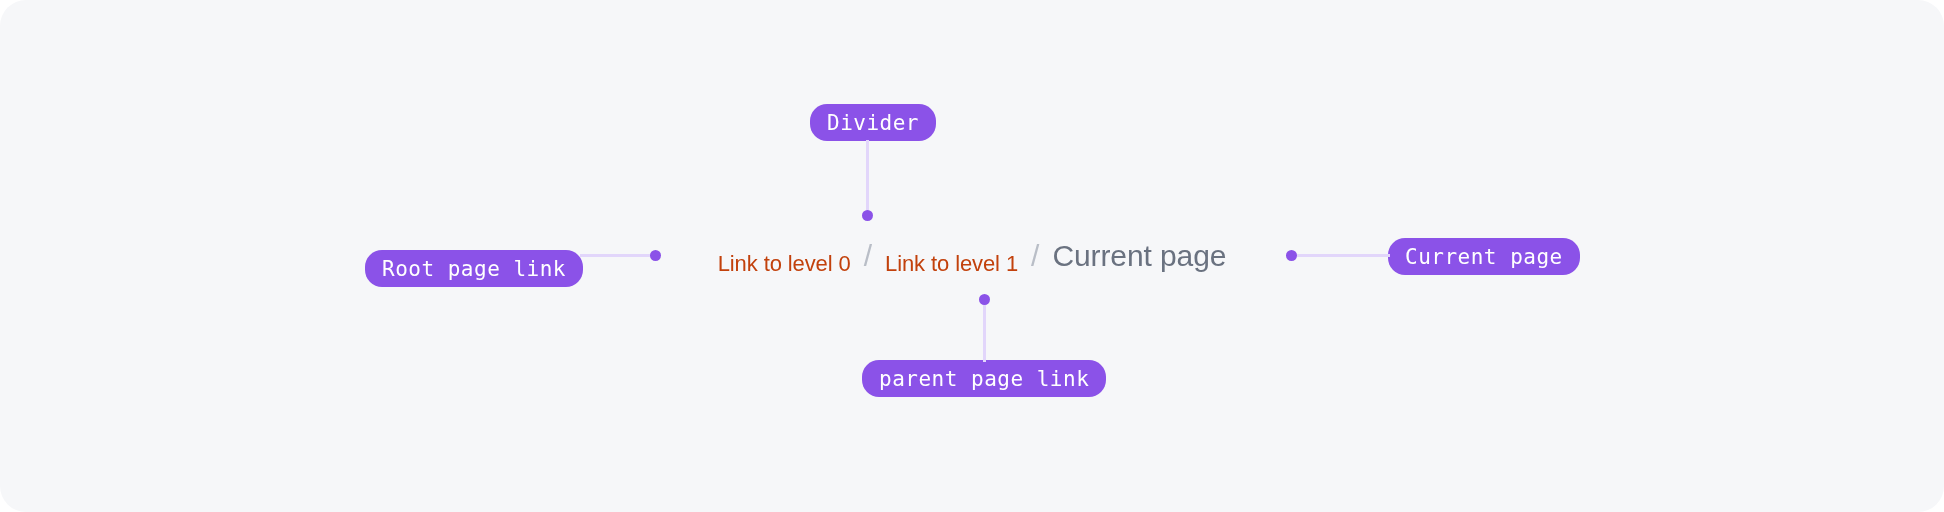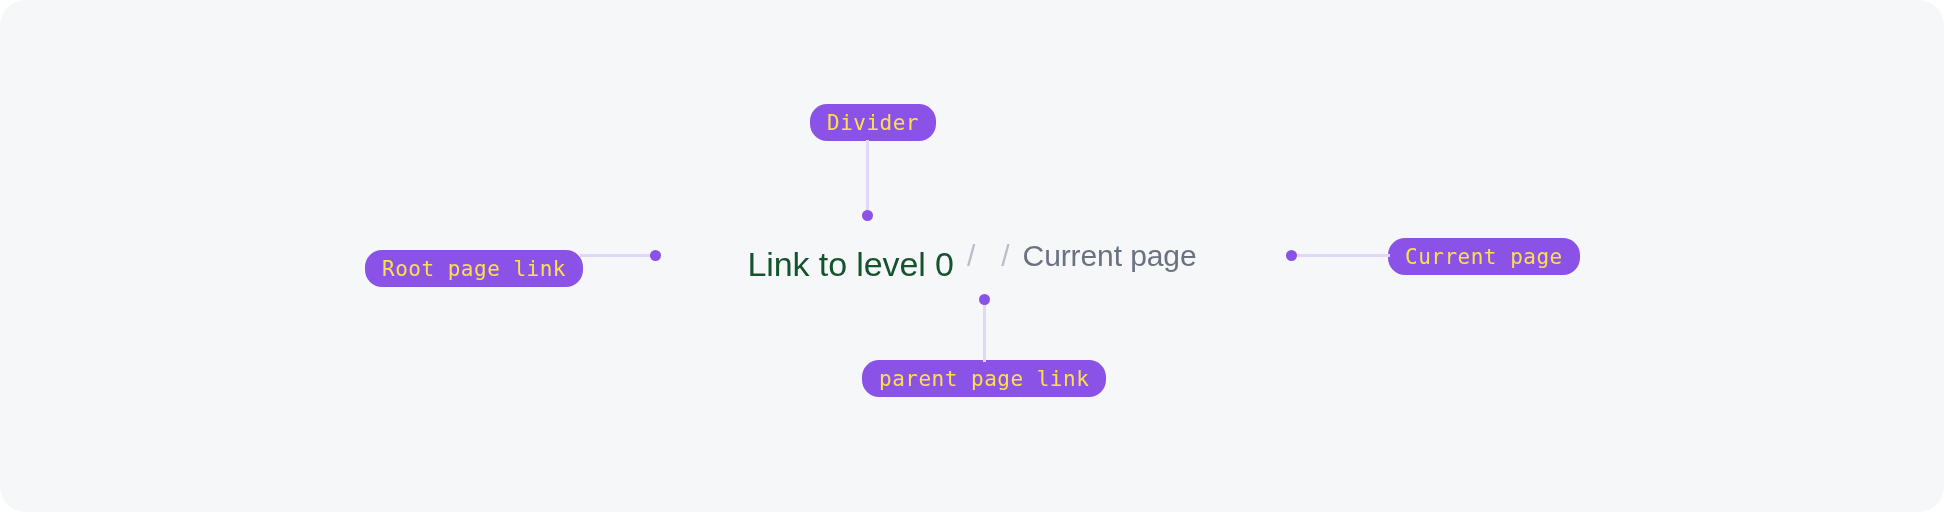--- a/index.html
+++ b/index.html
@@ -65,7 +65,7 @@
     align-items: center;
     justify-content: center;
     background: #8b52e8;
-    color: #fde047;
+    color: #ffffff;
     font-family: "DejaVu Sans Mono", monospace;
     font-size: 21px;
     letter-spacing: 0.5px;

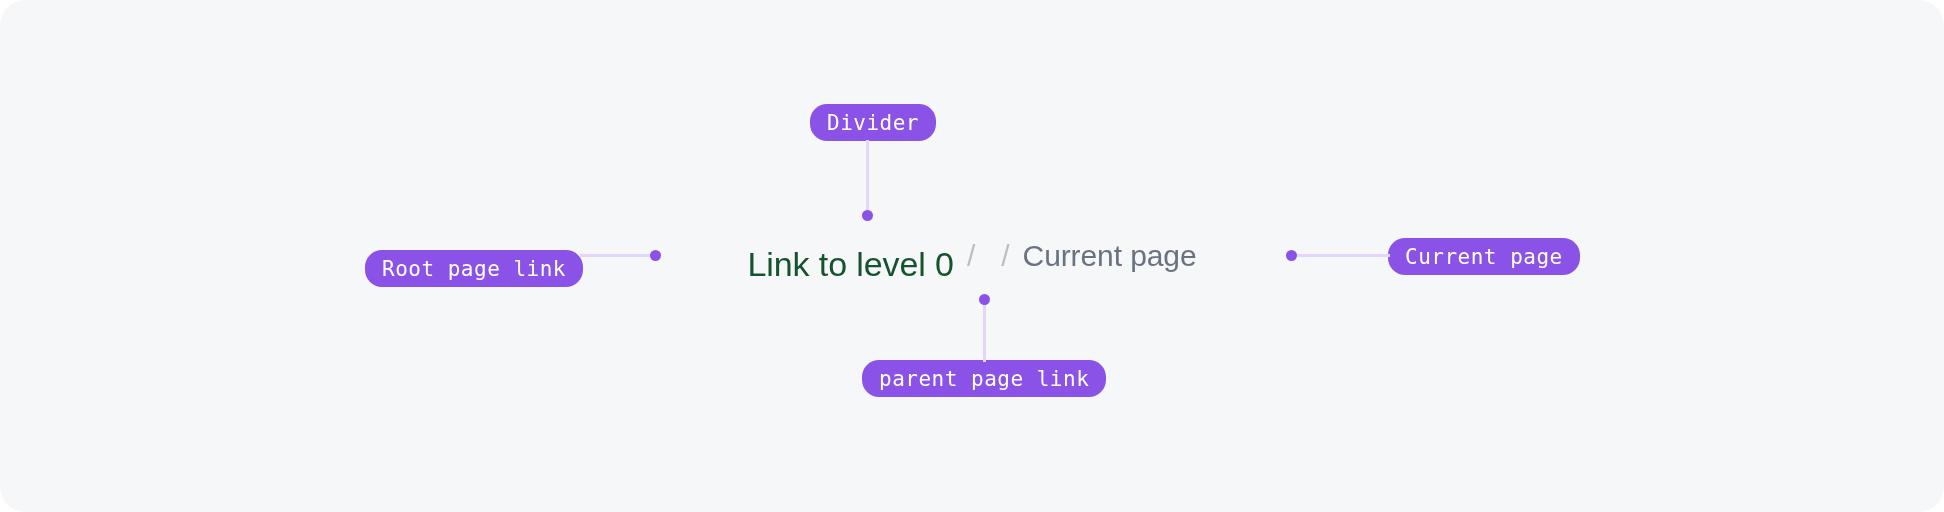--- a/index.html
+++ b/index.html
@@ -37,9 +37,9 @@
   }
   .crumb-link {
     font-family: "Liberation Sans", sans-serif;
-    font-size: 34px;
+    font-size: 22px;
     line-height: 50px;
-    color: #14532d;
+    color: #c2410c;
     letter-spacing: -0.1px;
     margin-top: 16px;
   }

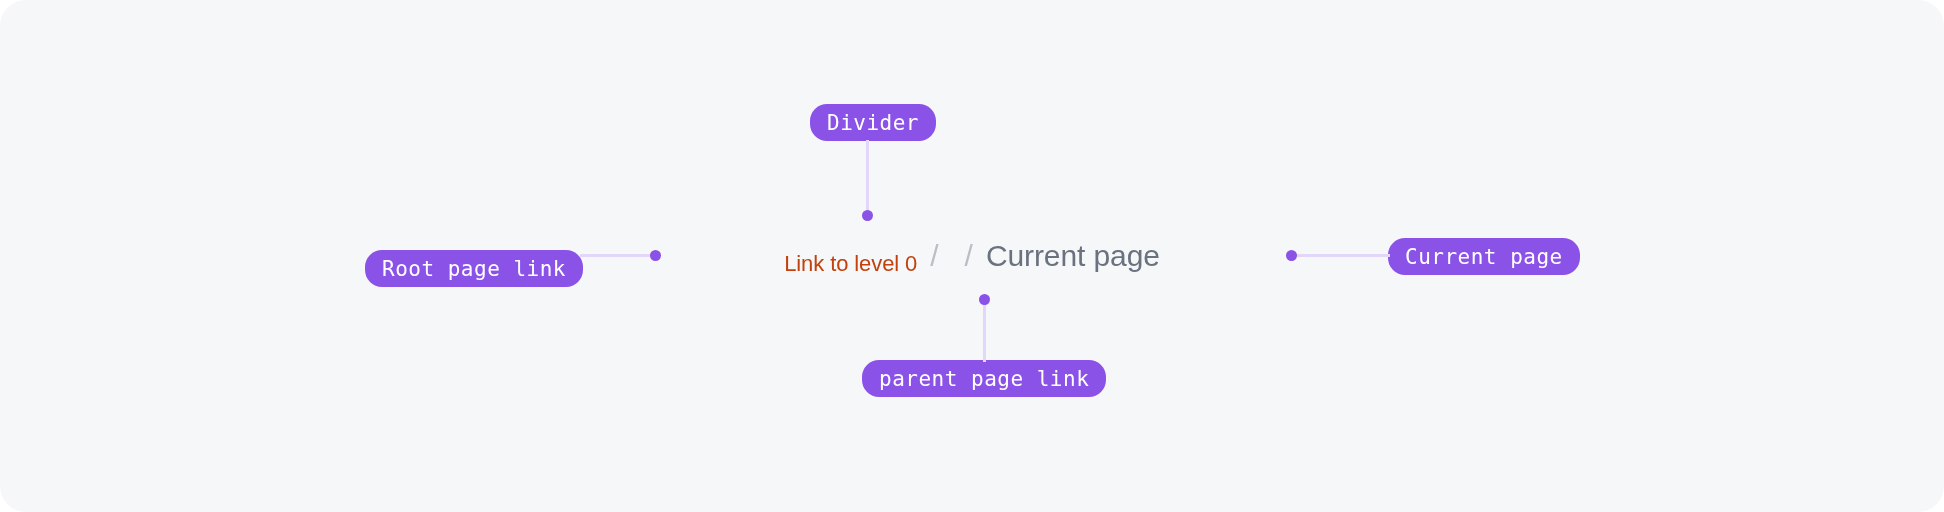--- a/index.html
+++ b/index.html
@@ -123,6 +123,7 @@
   <nav class="breadcrumb">
     <span class="crumb-link">Link to level 0</span>
     <span class="crumb-sep">/</span>
+    <span class="crumb-link">Link to level 1</span>
     <span class="crumb-sep">/</span>
     <span class="crumb-current">Current page</span>
   </nav>

